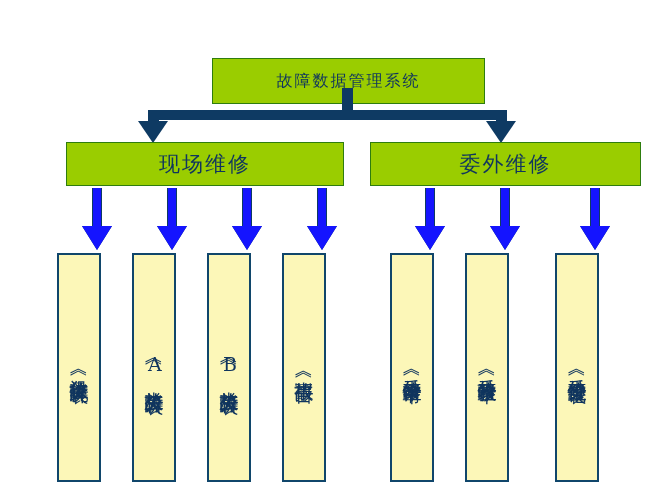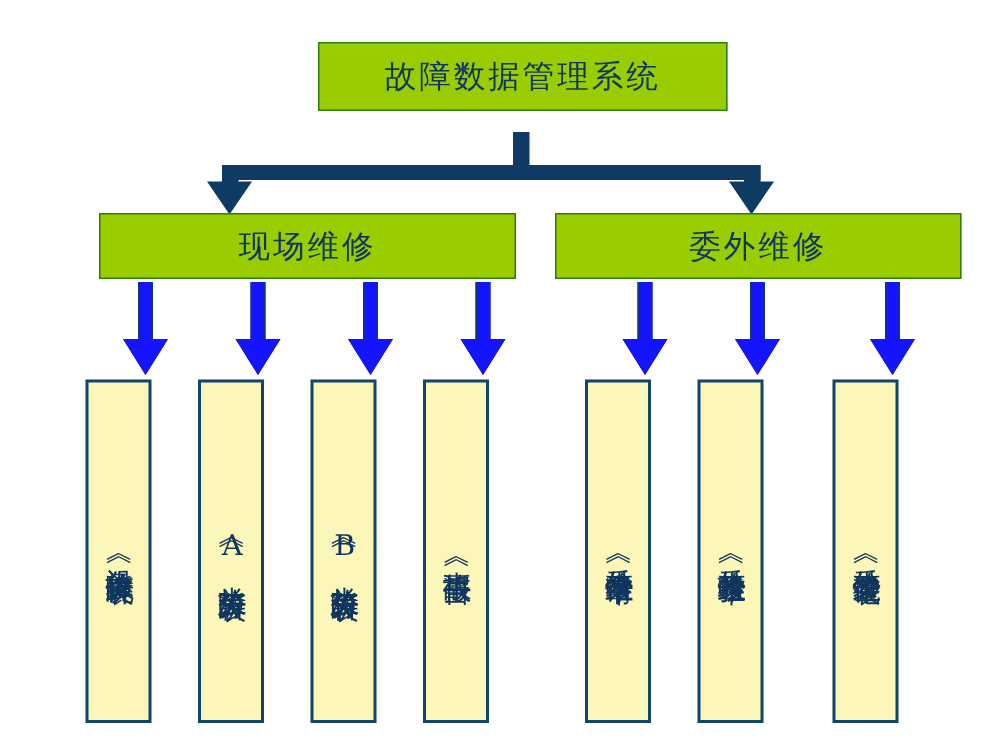--- a/index.html
+++ b/index.html
@@ -36,10 +36,10 @@
   }
   #root-box {
     left: 212px;
-    top: 28px;
+    top: 58px;
     width: 273px;
     height: 46px;
-    font-size: 21px;
+    font-size: 16px;
   }
   #branch-left {
     left: 66px;

